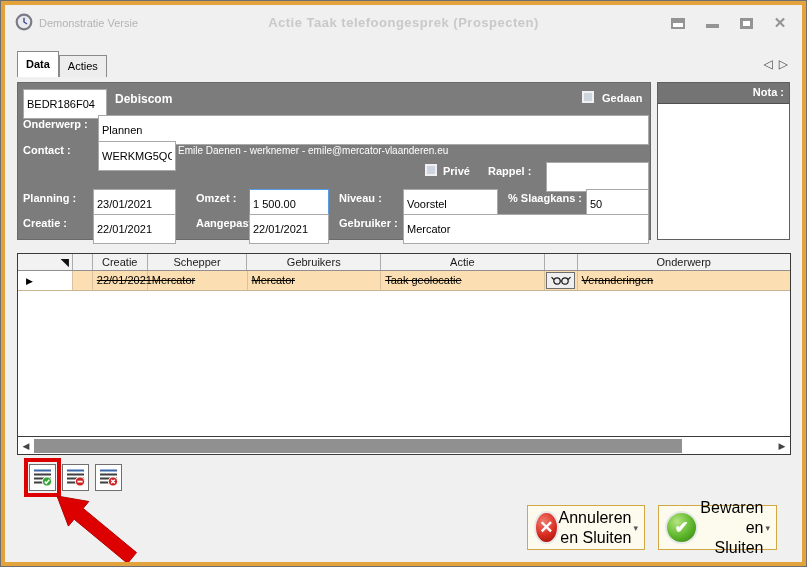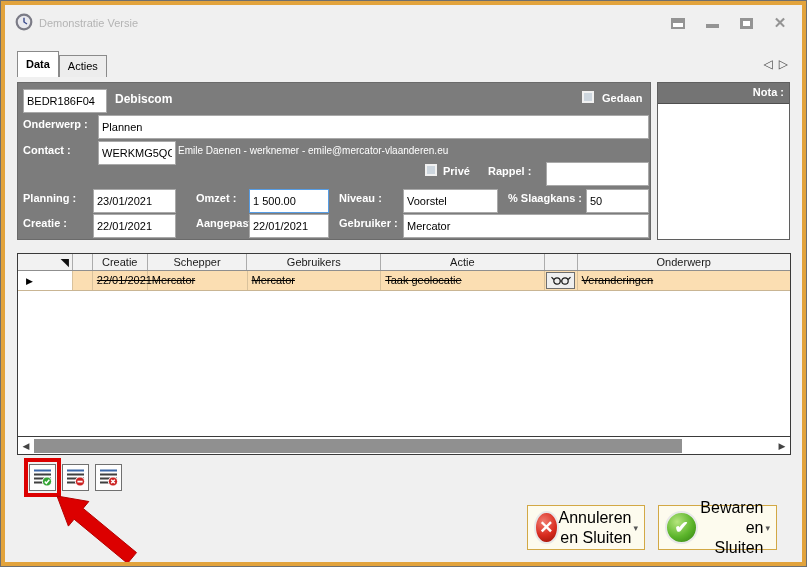--- a/index.html
+++ b/index.html
@@ -108,6 +108,7 @@
       </svg>
     </span>
     <span class="badge">Demonstratie Versie</span>
+    <div class="wtitle">Actie Taak telefoongesprek (Prospecten)</div>
     <div class="wctrls">
       <span class="wbtn">
             <span class="ico-window"></span>

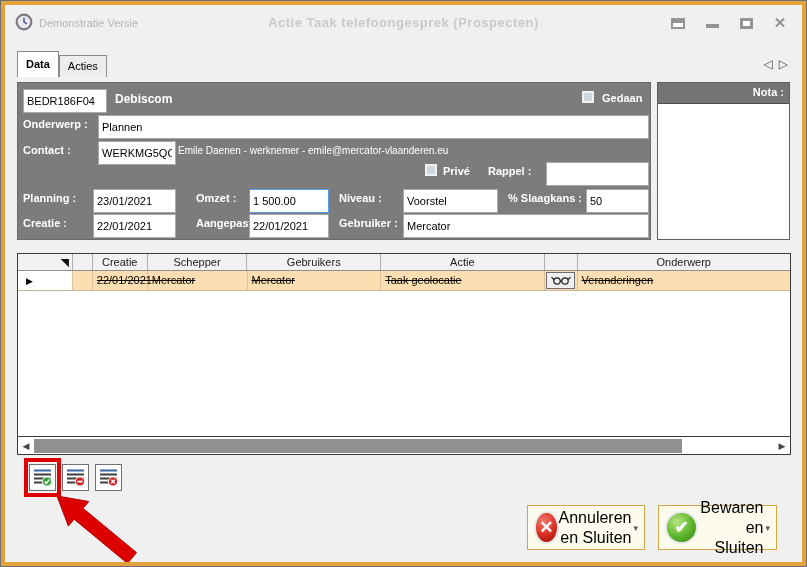--- a/index.html
+++ b/index.html
@@ -33,7 +33,7 @@
   .formpanel { position:absolute; left:12px; top:77px; width:634px; height:158px;
                background:#7C7C7C; border:1px solid #6A6A6A; }
   .flabel { position:absolute; font-size:11px; font-weight:bold; color:#FFFFFF; white-space:nowrap; }
-  .finput { position:absolute; height:24px; border:1px solid #A9A9A9; background:#FFFFFF;
+  .finput { position:absolute; height:30px; border:1px solid #A9A9A9; background:#FFFFFF;
             font-size:11px; font-family:"Liberation Sans", sans-serif; padding:0 3px; color:#000; }
   .finput.focused { border:1px solid #569DE5; }
   .company { position:absolute; left:97px; top:9px; font-size:12px; font-weight:bold; color:#FFFFFF; }

